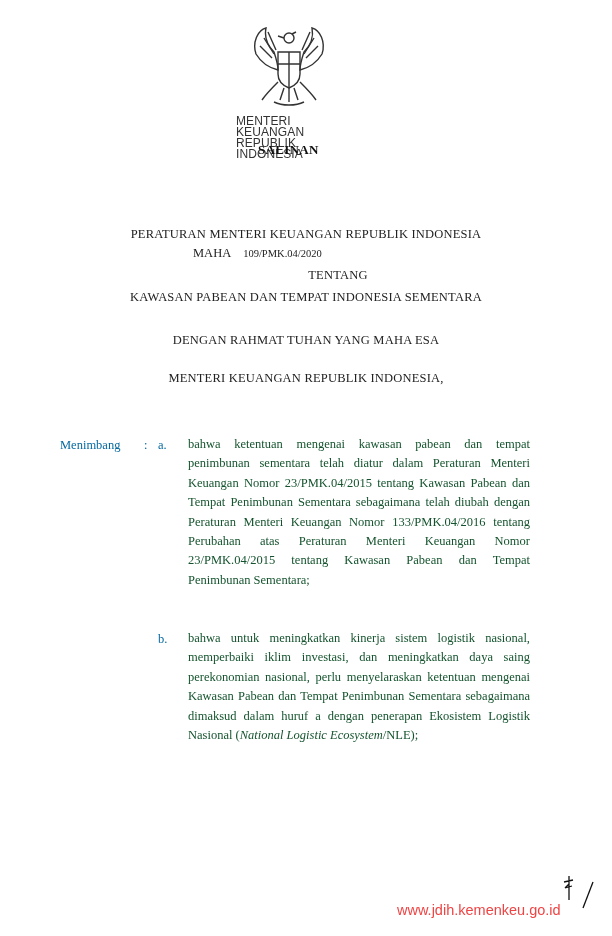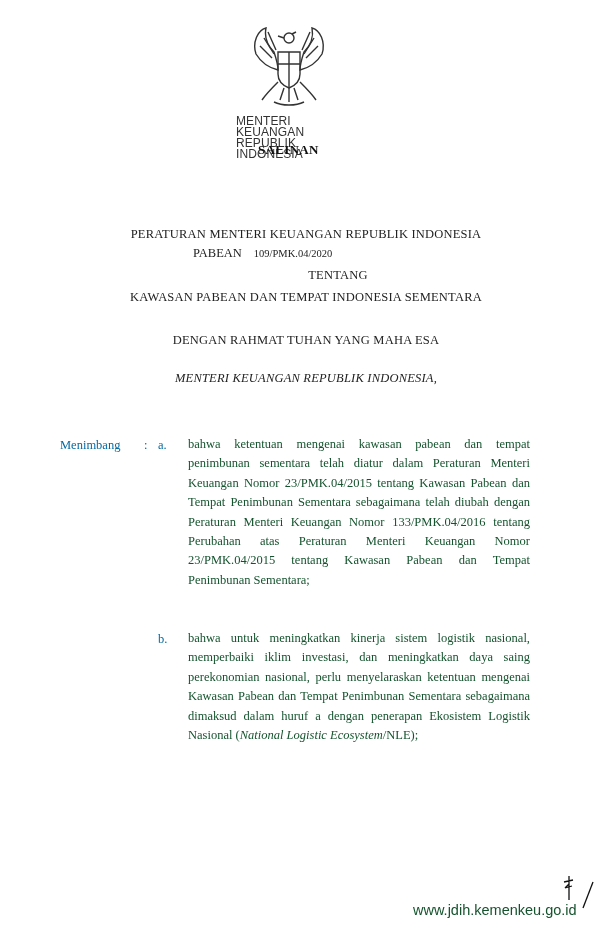--- a/index.html
+++ b/index.html
@@ -46,7 +46,7 @@
 
 <div class="abs center-line" style="top:227px;">PERATURAN MENTERI KEUANGAN REPUBLIK INDONESIA</div>
 <div class="abs nomor">
-  <span>PABEAN</span><span class="val">109/PMK.04/2020</span>
+  <span>MAHA</span><span class="val">109/PMK.04/2020</span>
 </div>
 <div class="abs center-line" style="top:268px; left:32px;">TENTANG</div>
 <div class="abs center-line" style="top:290px;">KAWASAN PABEAN DAN TEMPAT INDONESIA SEMENTARA</div>

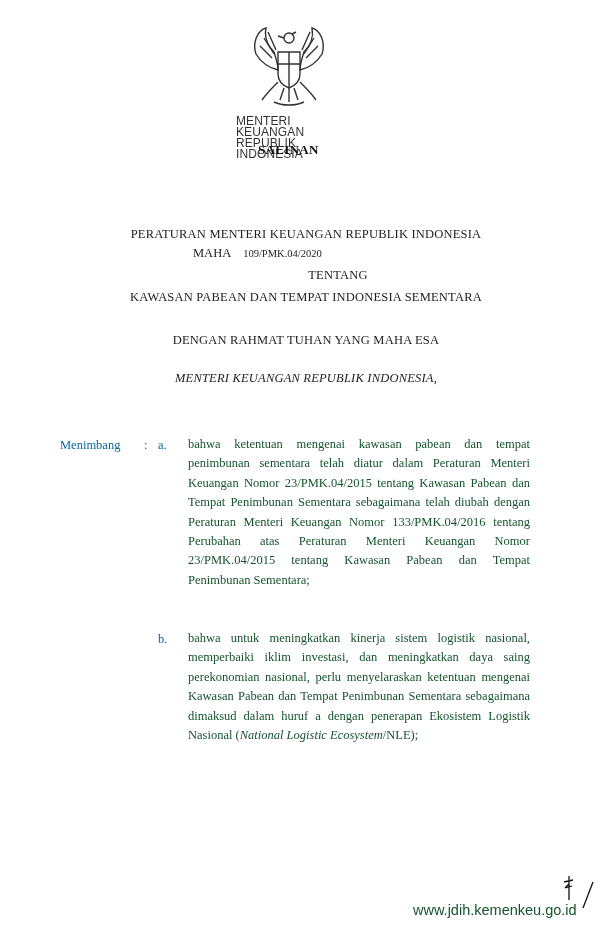--- a/index.html
+++ b/index.html
@@ -52,7 +52,7 @@
 <div class="abs center-line" style="top:290px;">KAWASAN PABEAN DAN TEMPAT INDONESIA SEMENTARA</div>
 
 <div class="abs center-line" style="top:333px;">DENGAN RAHMAT TUHAN YANG MAHA ESA</div>
-<div class="abs center-line" style="top:371px;font-style:italic;">MENTERI KEUANGAN REPUBLIK INDONESIA,</div>
+<div class="abs center-line" style="top:371px;">MENTERI KEUANGAN REPUBLIK INDONESIA,</div>
 
 <div class="abs label" style="left:60px; top:438px;">Menimbang</div>
 <div class="abs label" style="left:144px; top:438px;">:</div>

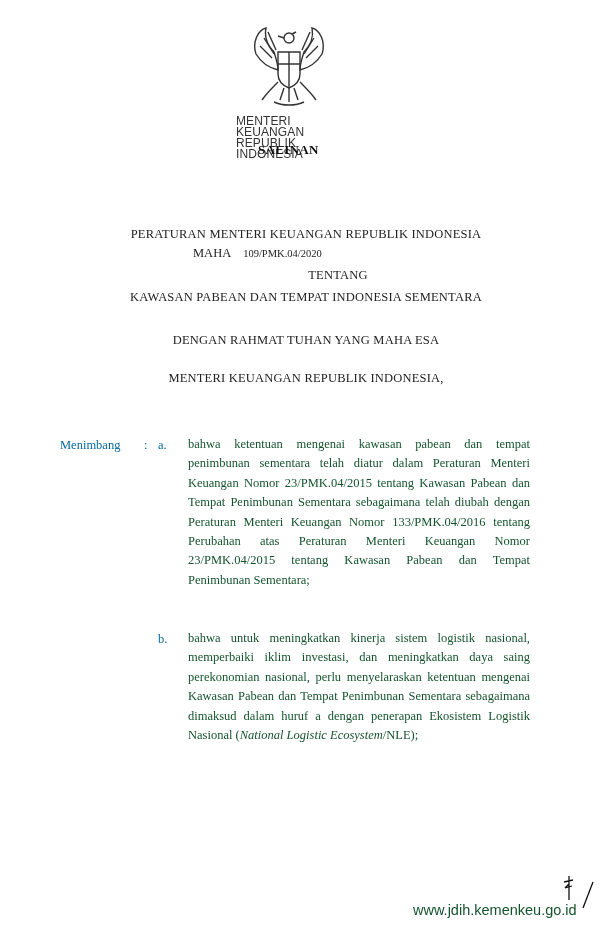--- a/index.html
+++ b/index.html
@@ -16,7 +16,7 @@
   .label { font-family:"Liberation Serif", serif; font-size:12.5px; color:#0369a1; }
   .body-text { left:188px; width:342px; font-family:"Liberation Serif", serif; font-size:12.5px; line-height:19.4px; text-align:justify; color:#14532d; }
   .body-text p { margin:0; }
-  .url { left:413px; top:902px; font-family:"Liberation Sans", sans-serif; font-size:14.5px; color:#14532d; }
+  .url { left:397px; top:902px; font-family:"Liberation Sans", sans-serif; font-size:14.5px; color:#ef4444; }
   .sig { left:555px; top:868px; width:60px; height:50px; }
 </style>
 </head>

